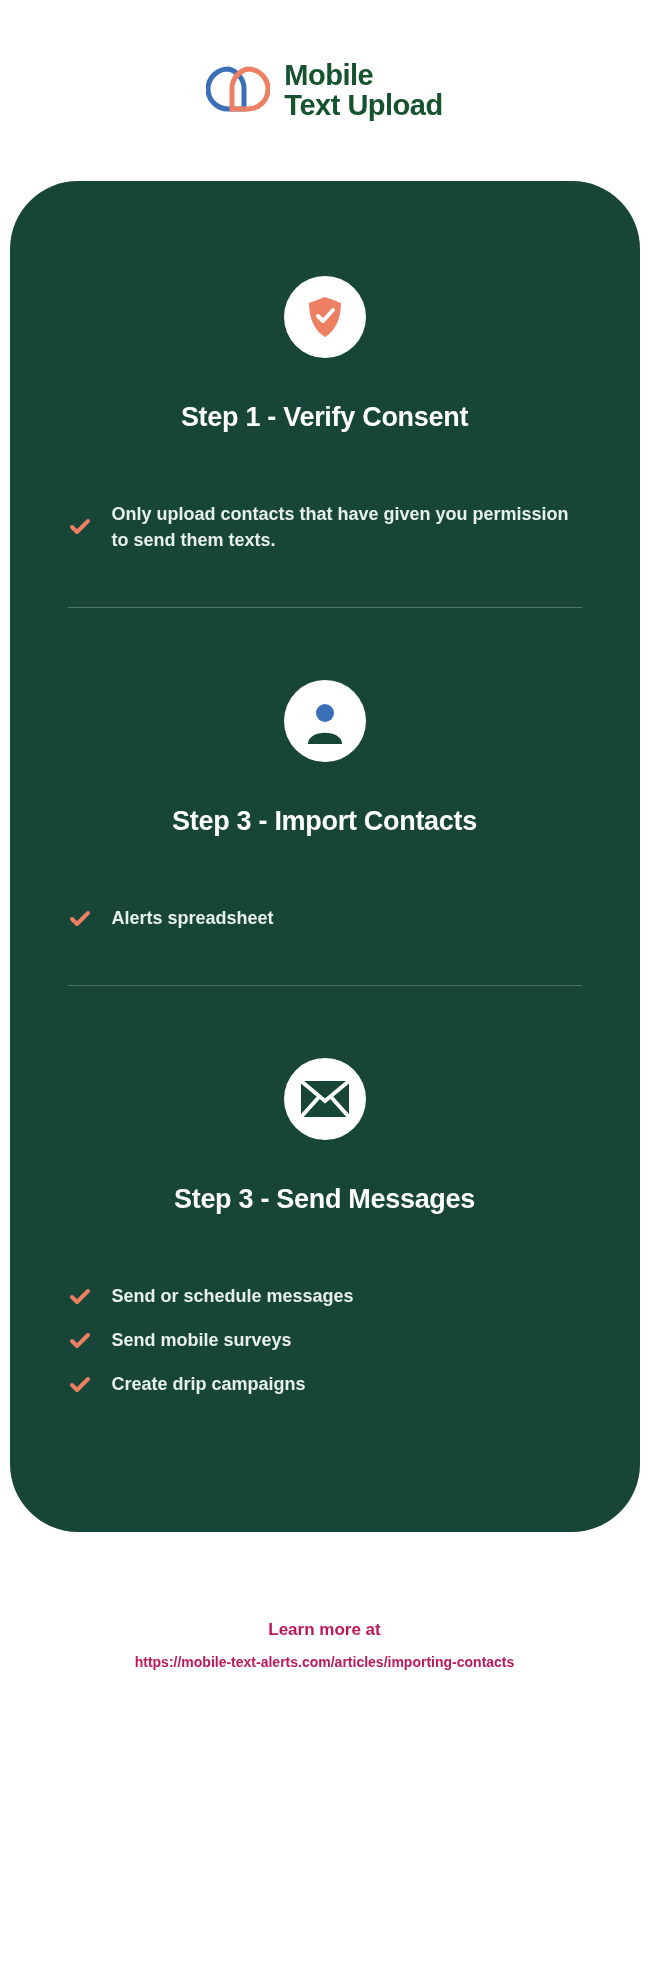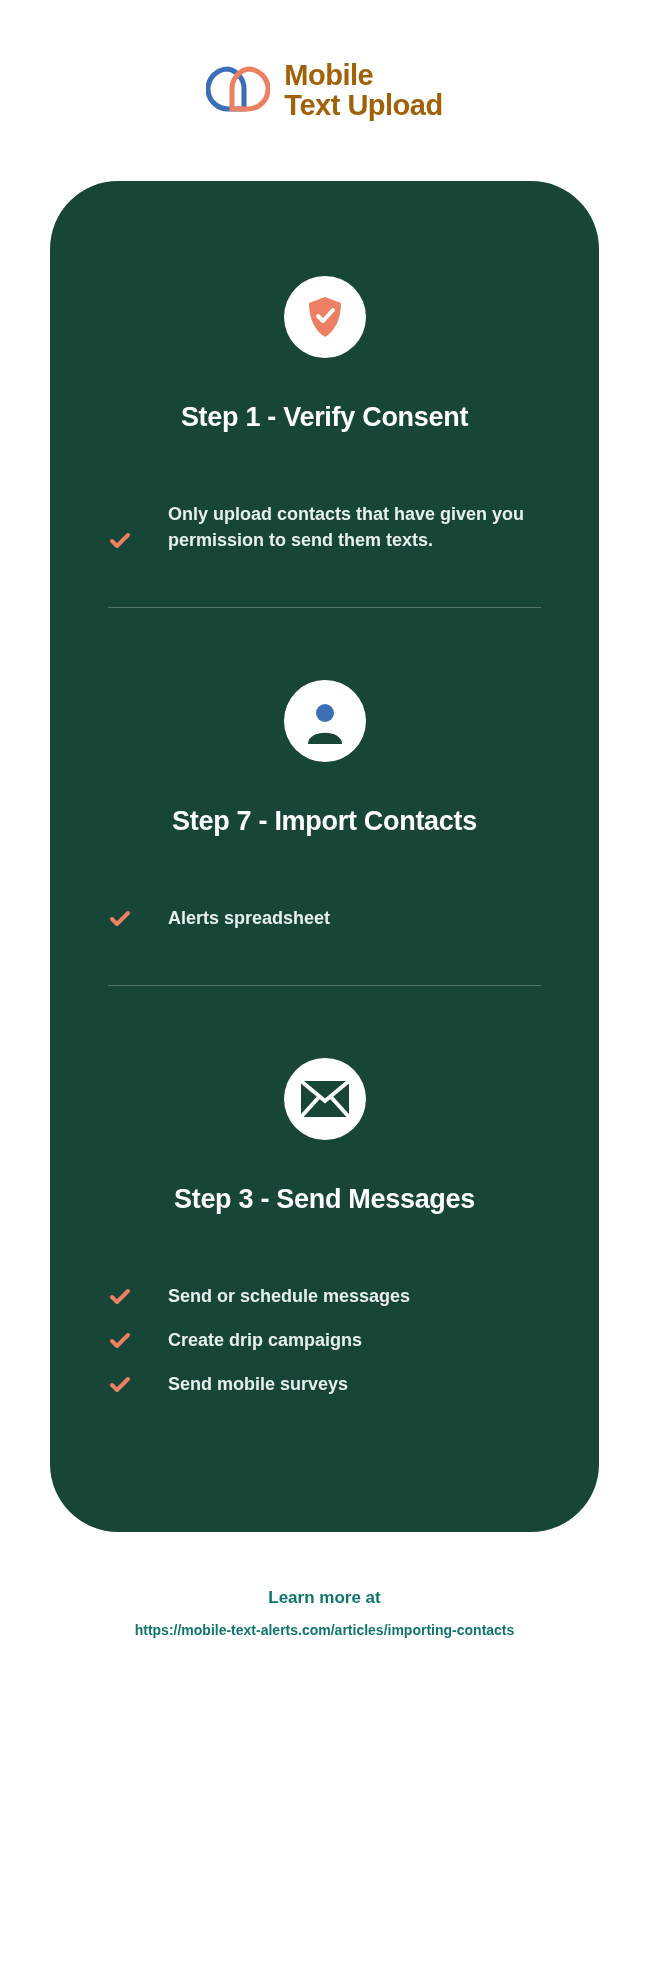--- a/index.html
+++ b/index.html
@@ -20,7 +20,7 @@
 }
 .logo-mark { width: 64px; height: 50px; }
 .logo-text { display: flex; flex-direction: column; line-height: 1.05; }
-.logo-text span { font-size: 29px; font-weight: 800; color: #a16207; letter-spacing: -0.5px; }
+.logo-text span { font-size: 29px; font-weight: 800; color: #14532d; letter-spacing: -0.5px; }
 .card {
   width: 549px;
   background: #174537;

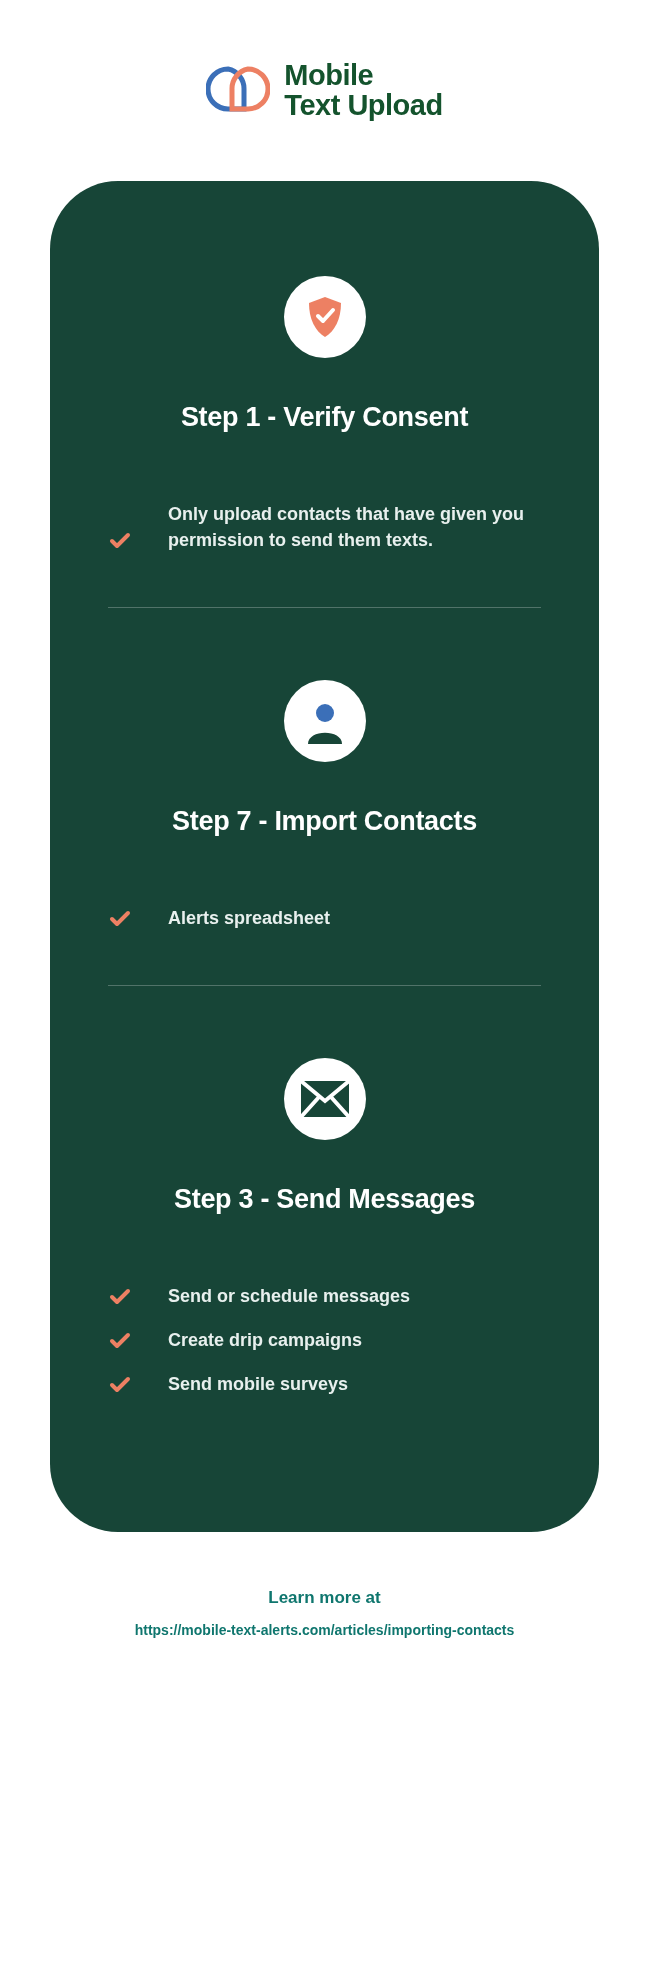--- a/index.html
+++ b/index.html
@@ -22,7 +22,7 @@
 .logo-text { display: flex; flex-direction: column; line-height: 1.05; }
 .logo-text span { font-size: 29px; font-weight: 800; color: #14532d; letter-spacing: -0.5px; }
 .card {
-  width: 549px;
+  width: 630px;
   background: #174537;
   border-radius: 68px;
   padding: 95px 48px 135px 48px;

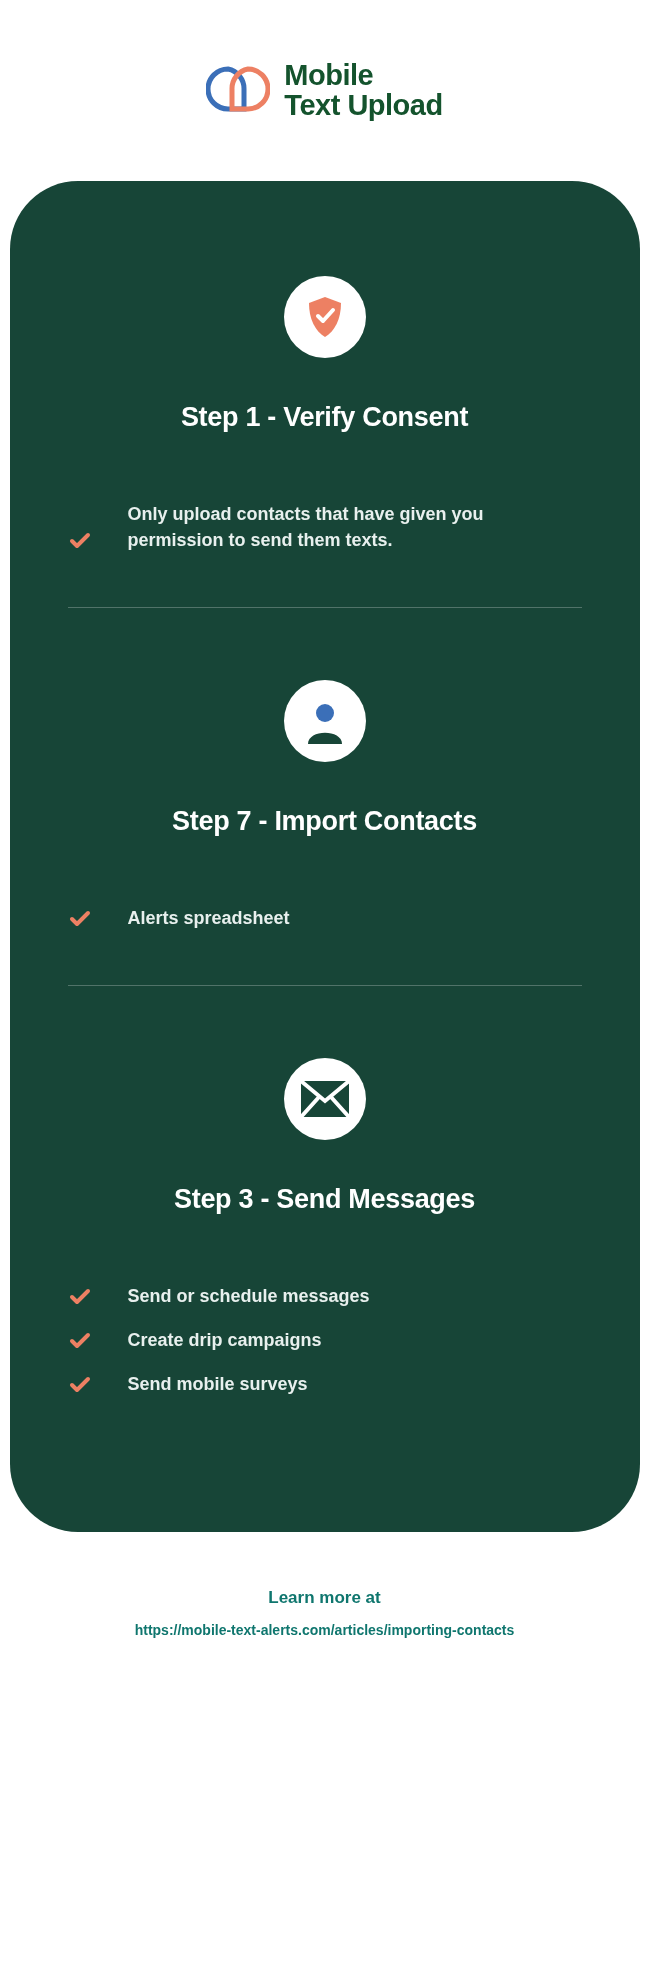--- a/index.html
+++ b/index.html
@@ -46,8 +46,8 @@
 .bullets { width: 100%; padding: 0 10px; }
 .bullet {
   display: flex;
-  align-items: flex-end;
-  gap: 36px;
+  align-items: center;
+  gap: 20px;
   margin-bottom: 18px;
 }
 .bullet:last-child { margin-bottom: 0; }

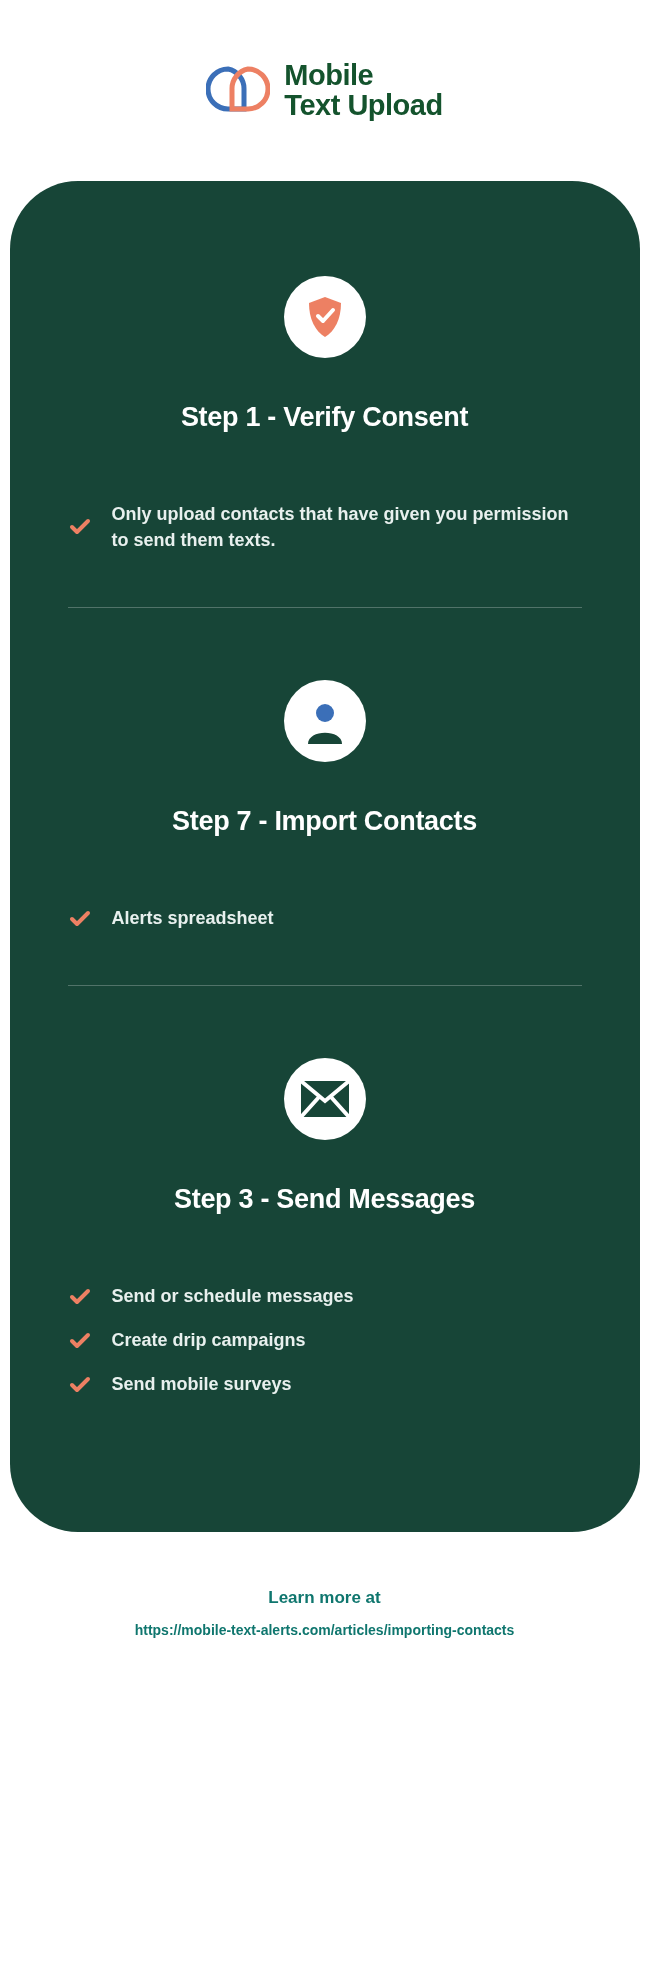--- a/index.html
+++ b/index.html
@@ -111,7 +111,7 @@
         <path d="M8 48 C8 33 42 33 42 48 Z" fill="#174537"></path>
       </svg>
     </div>
-    <div class="step-title">Step 7 - Import Contacts</div>
+    <div class="step-title">Step 3 - Import Contacts</div>
     <div class="bullets">
       <div class="bullet">
         <svg class="check-svg" viewBox="0 0 24 24">

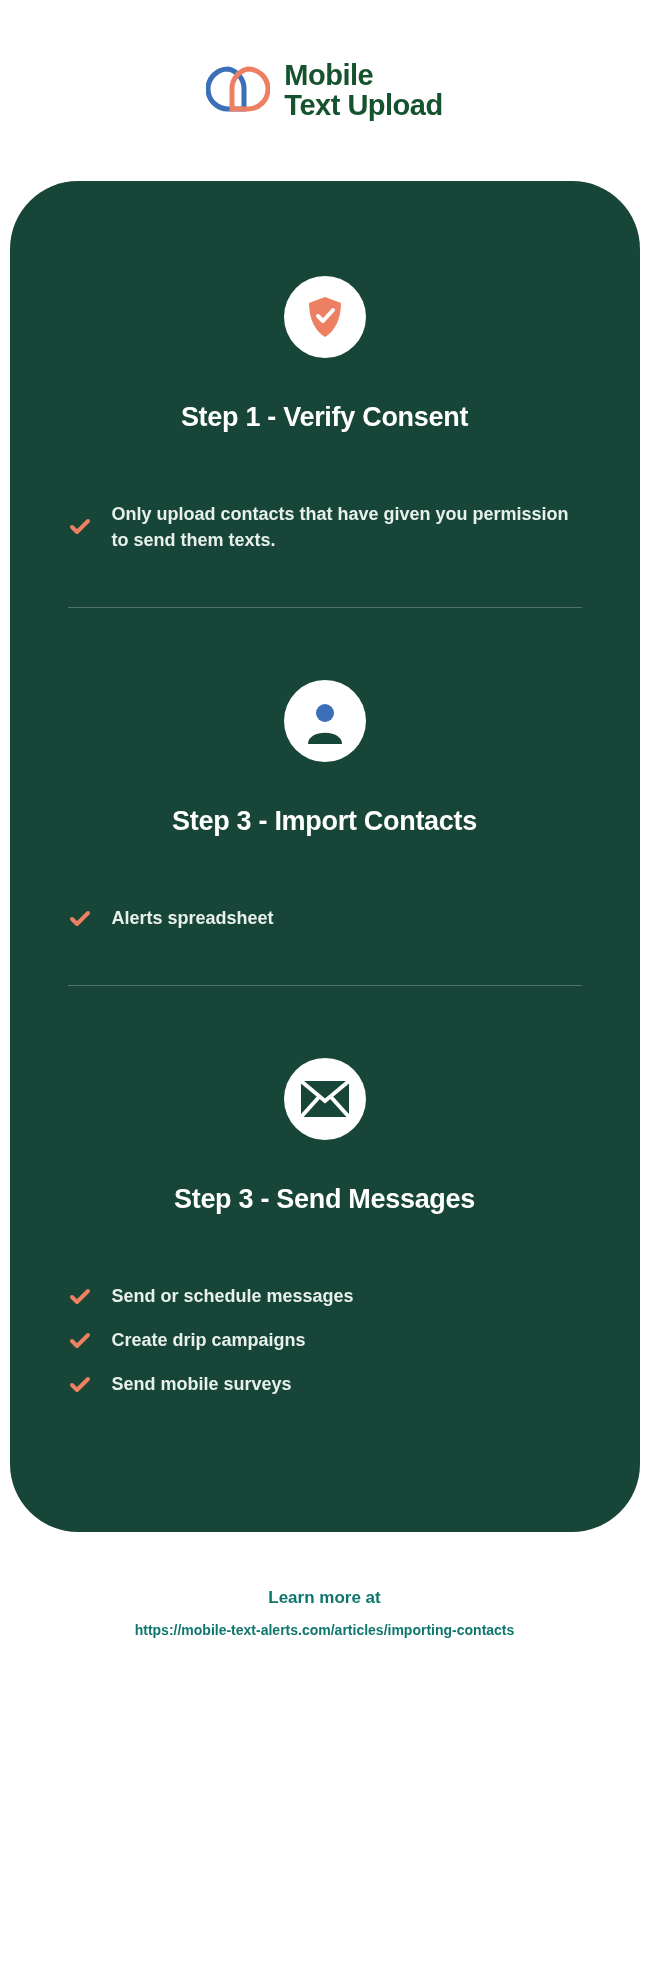--- a/index.html
+++ b/index.html
@@ -144,13 +144,13 @@
         <svg class="check-svg" viewBox="0 0 24 24">
             <path d="M4 12 L9 17 L20 6" stroke="#ed8063" stroke-width="4" fill="none" stroke-linecap="round" stroke-linejoin="round"></path>
           </svg>
-        <div class="bullet-text">Create drip campaigns</div>
+        <div class="bullet-text">Send mobile surveys</div>
       </div>
       <div class="bullet">
         <svg class="check-svg" viewBox="0 0 24 24">
             <path d="M4 12 L9 17 L20 6" stroke="#ed8063" stroke-width="4" fill="none" stroke-linecap="round" stroke-linejoin="round"></path>
           </svg>
-        <div class="bullet-text">Send mobile surveys</div>
+        <div class="bullet-text">Create drip campaigns</div>
       </div>
     </div>
   </div>

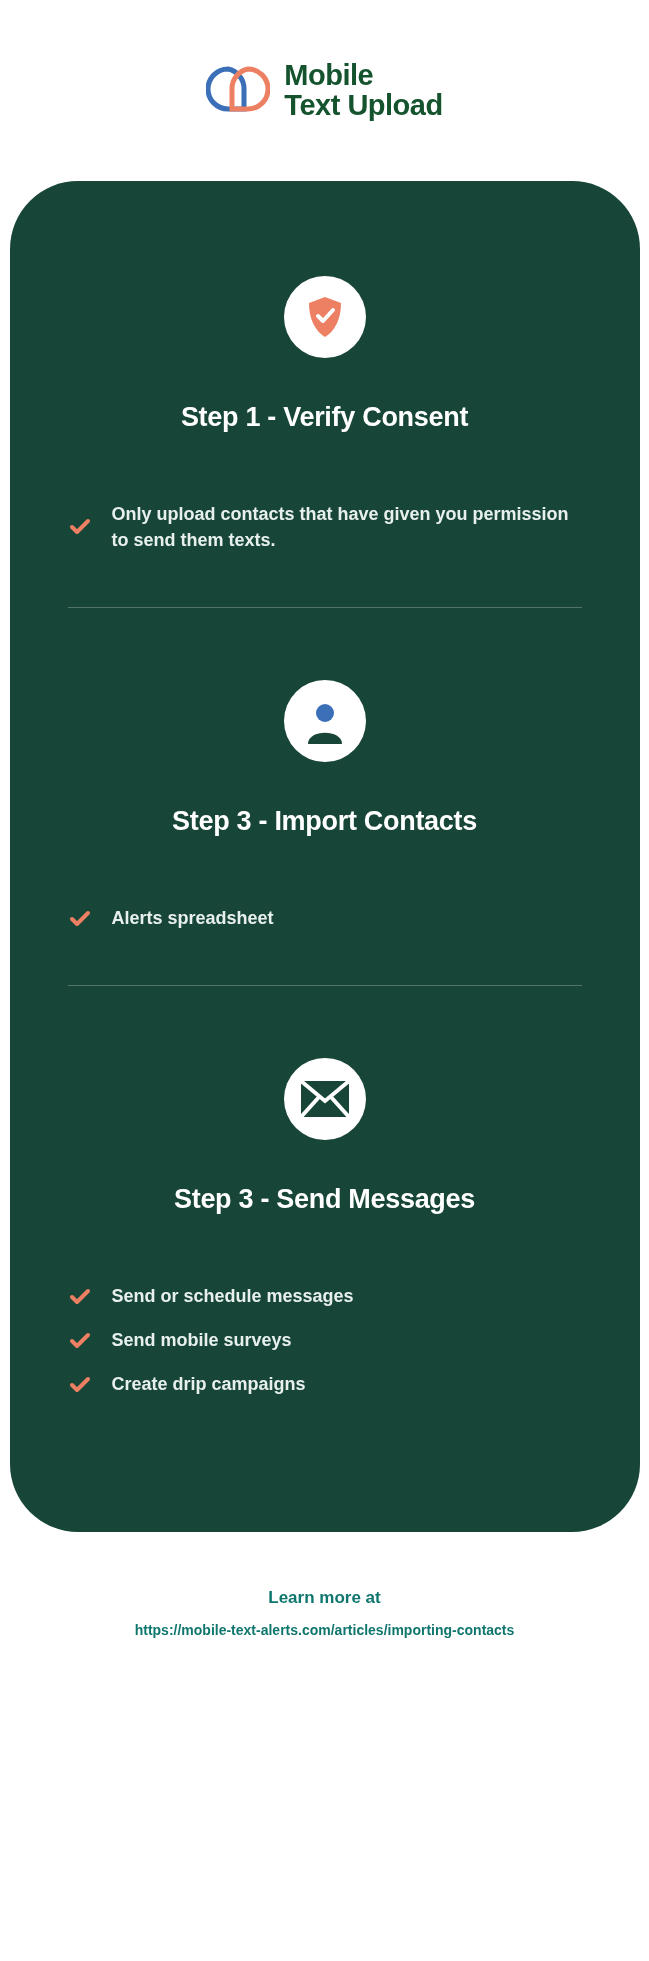--- a/index.html
+++ b/index.html
@@ -60,10 +60,10 @@
 }
 .footer {
   text-align: center;
-  margin-top: 56px;
+  margin-top: 88px;
   margin-bottom: 70px;
   font-weight: 700;
-  color: #0f766e;
+  color: #be185d;
 }
 .footer-line1 { font-size: 17px; margin-bottom: 14px; }
 .footer-line2 { font-size: 14px; }

